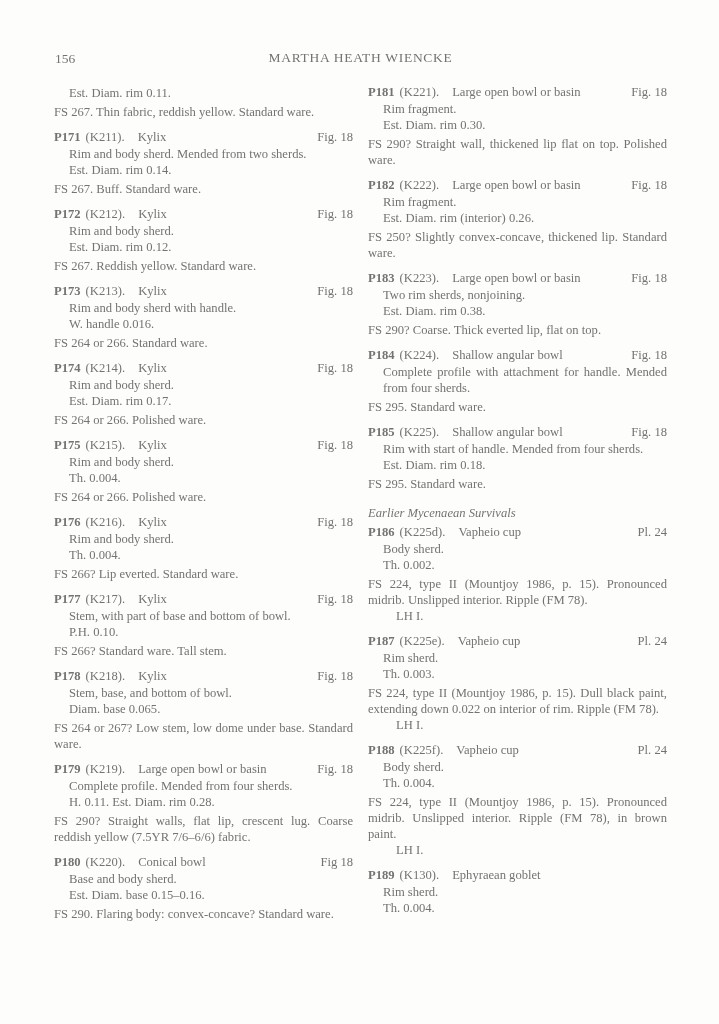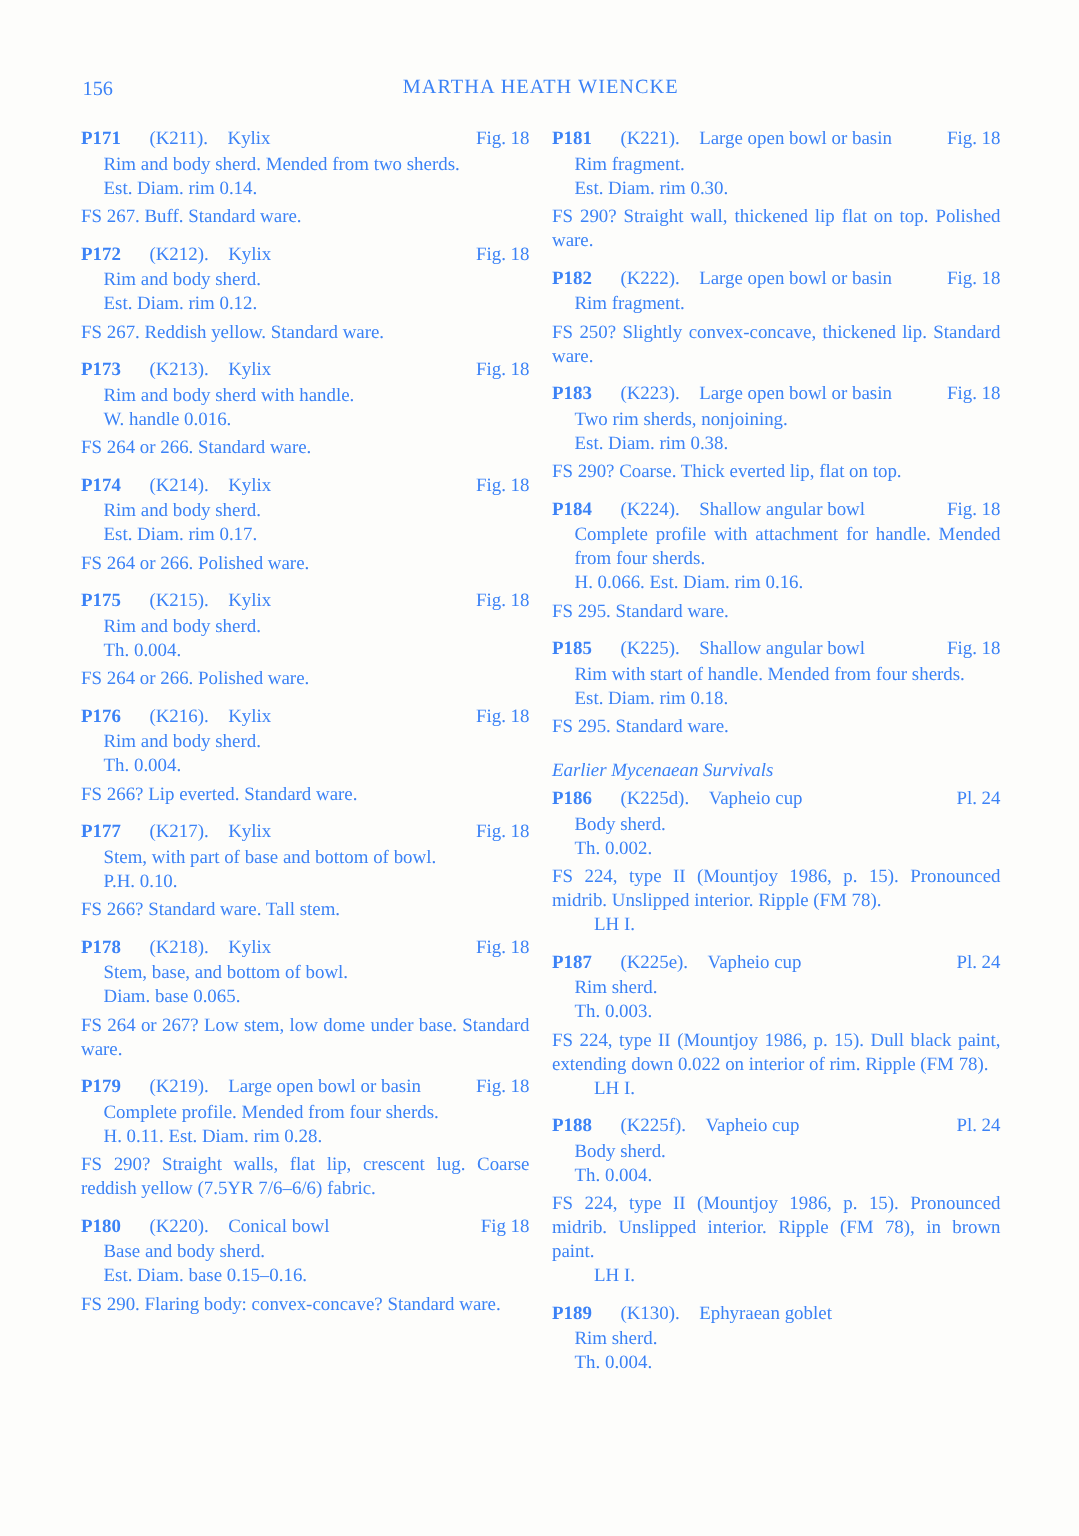--- a/index.html
+++ b/index.html
@@ -15,7 +15,7 @@
     background: #fdfdfb;
     overflow: hidden;
     font-family: "Liberation Serif", "DejaVu Serif", serif;
-    color: #3b82f6;
+    color: #737373;
   }
   .header {
     position: absolute;

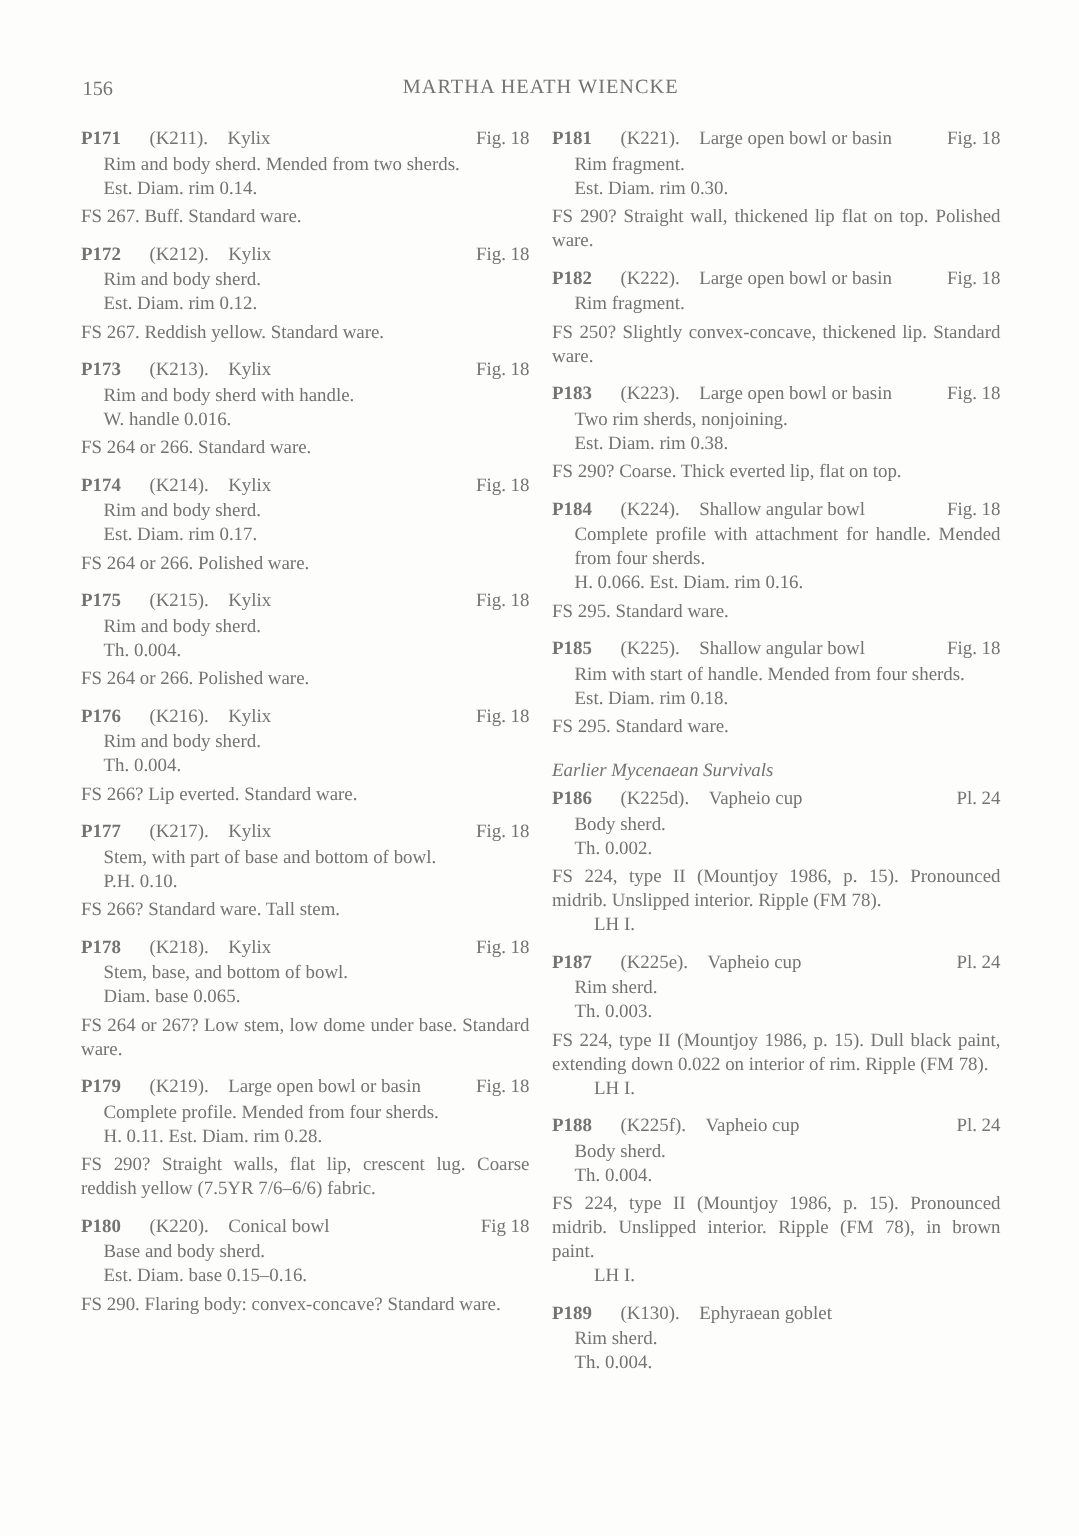--- a/index.html
+++ b/index.html
@@ -90,6 +90,12 @@
   <div class="columns">
     <div class="col">
         <div class="entry">
+          <div class="edesc">
+            <div class="dline">Est. Diam. rim 0.11.</div>
+          </div>
+          <div class="efs">FS 267. Thin fabric, reddish yellow. Standard ware.</div>
+        </div>
+        <div class="entry">
           <div class="ehead">
             <span class="eid">P171</span>
             <span class="eknum">(K211).</span>

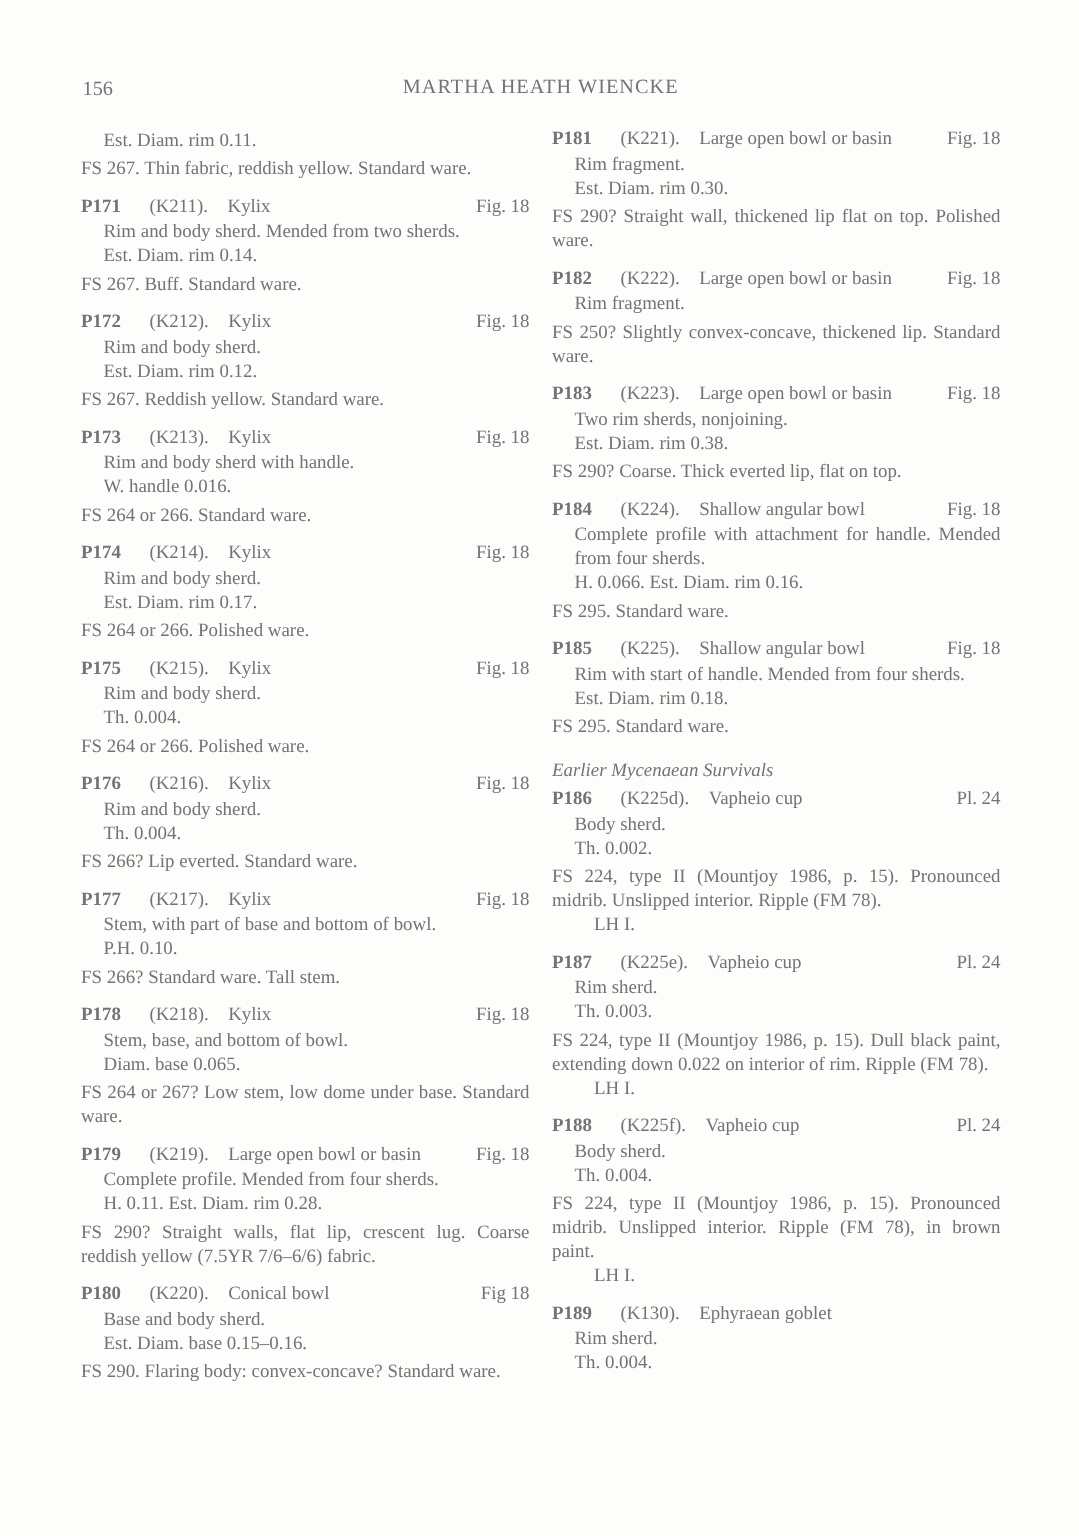--- a/index.html
+++ b/index.html
@@ -58,7 +58,7 @@
     white-space: nowrap;
   }
   .eid { font-weight: bold; }
-  .eknum { margin-left: 19px; }
+  .eknum { margin-left: 5px; }
   .etitle { margin-left: 13px; }
   .espacer { flex: 1 1 auto; }
   .eref { margin-left: 6px; }

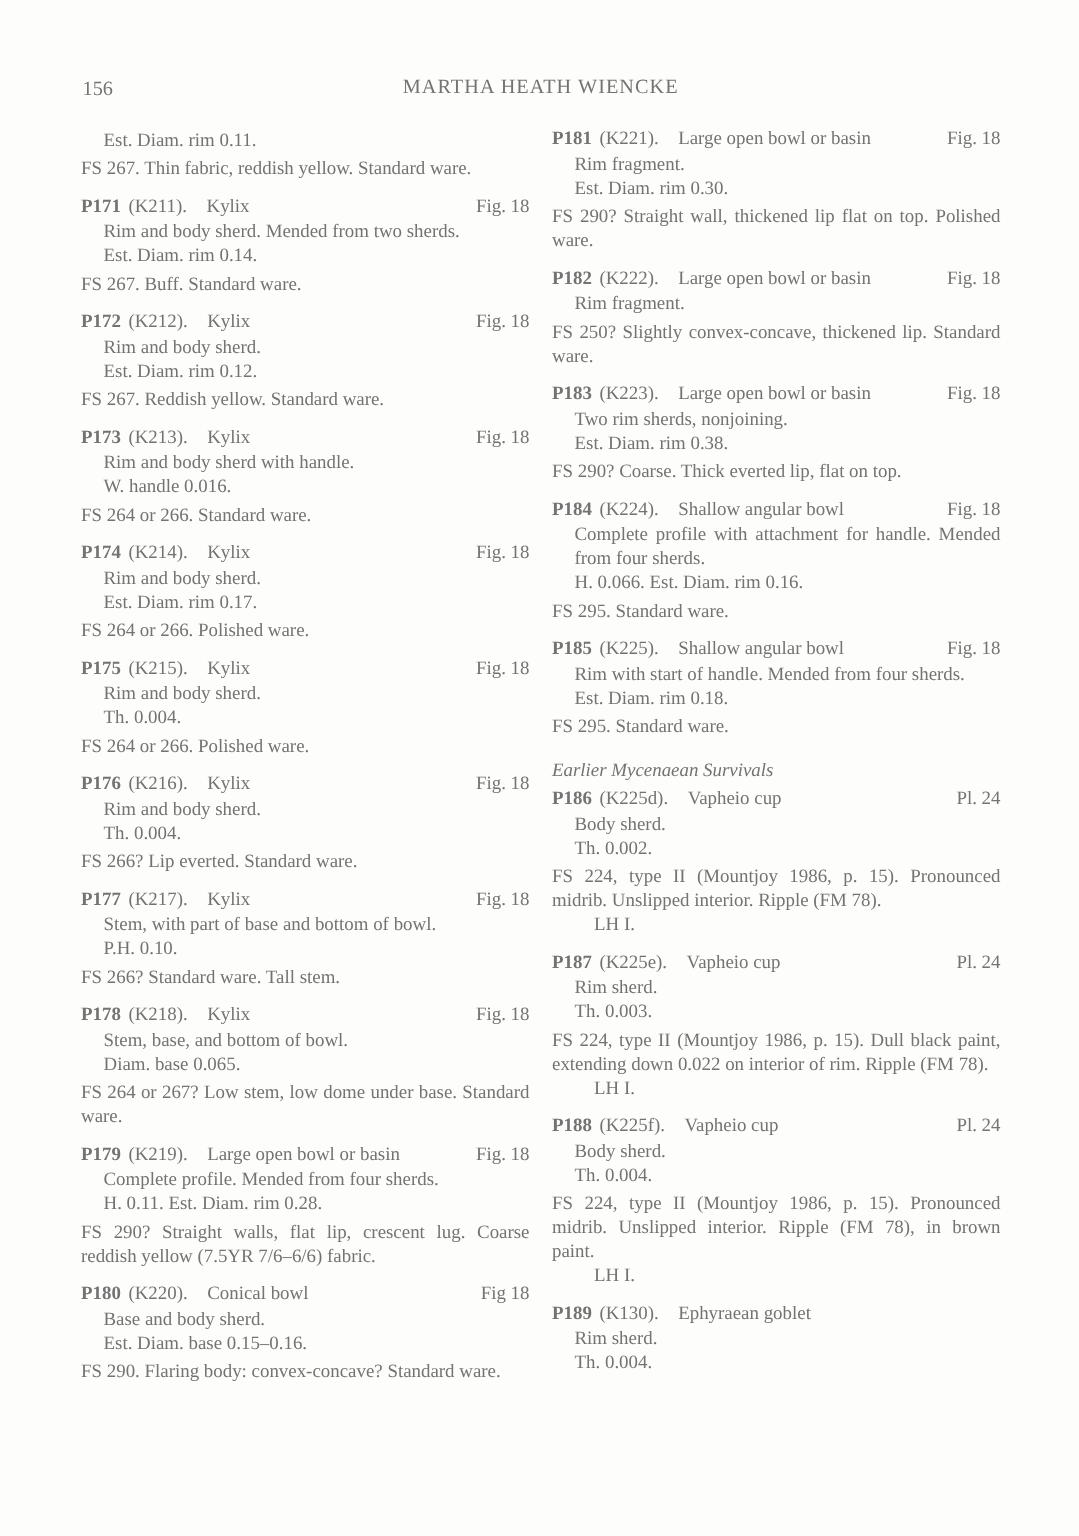--- a/index.html
+++ b/index.html
@@ -261,6 +261,7 @@
           </div>
           <div class="edesc">
             <div class="dline">Rim fragment.</div>
+            <div class="dline">Est. Diam. rim (interior) 0.26.</div>
           </div>
           <div class="efs">FS 250? Slightly convex-concave, thickened lip. Standard ware.</div>
         </div>

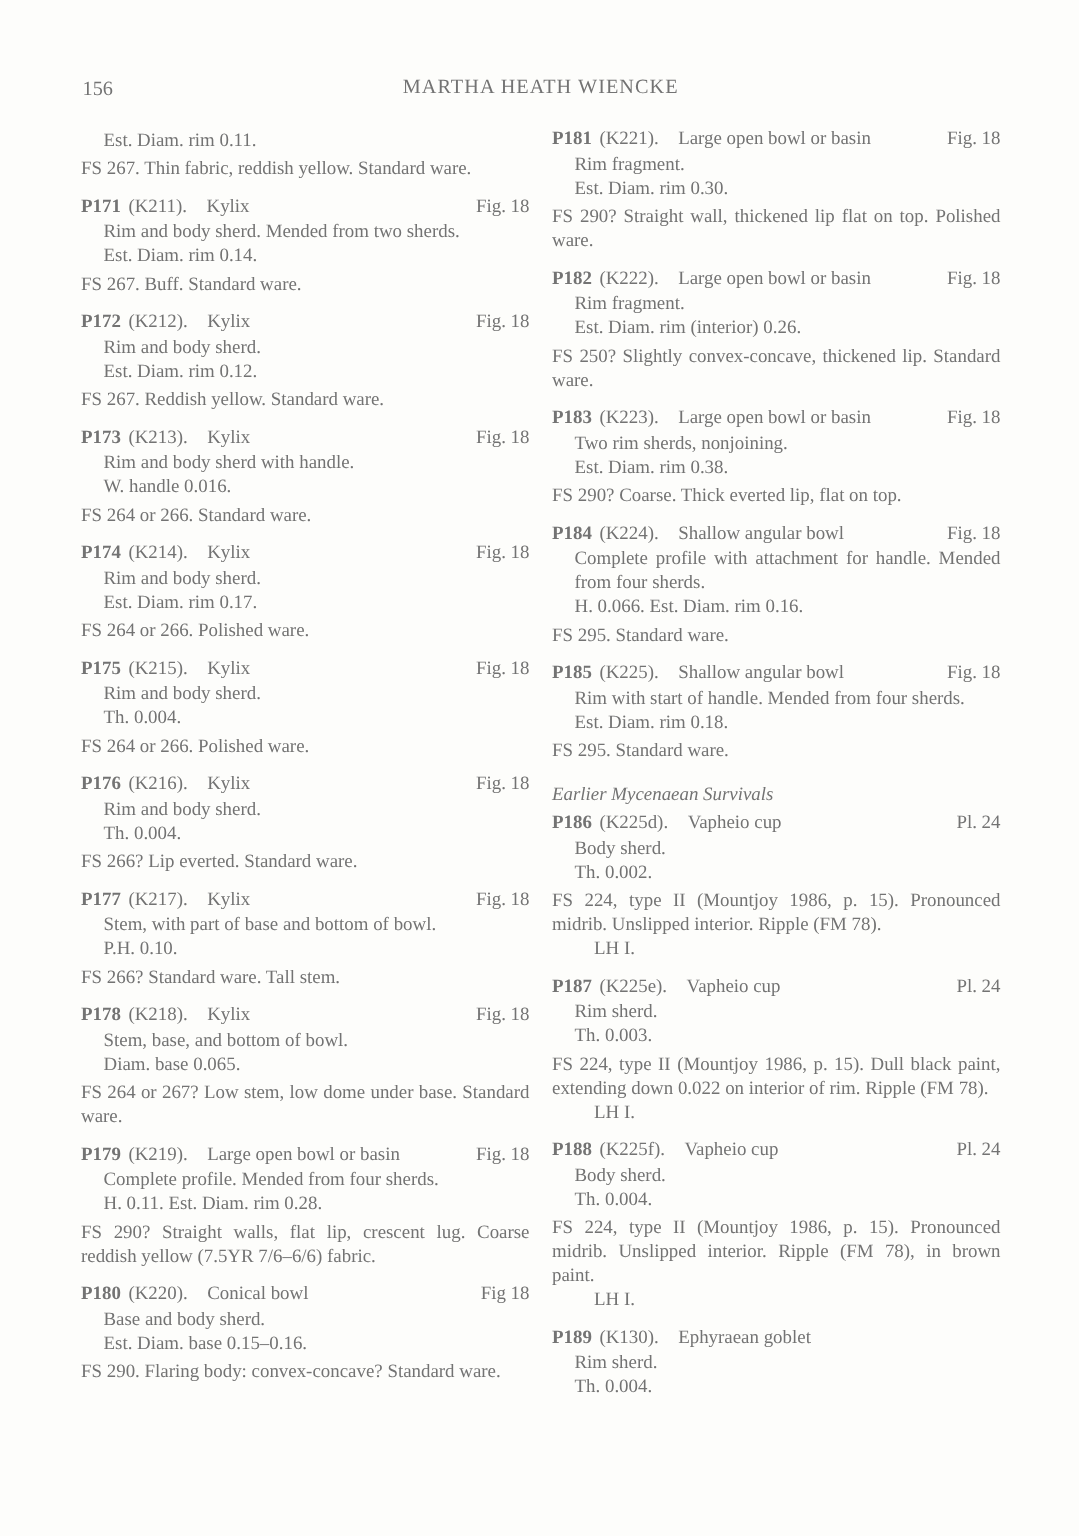--- a/index.html
+++ b/index.html
@@ -289,7 +289,6 @@
           </div>
           <div class="edesc">
             <div class="dline">Complete profile with attachment for handle. Mended from four sherds.</div>
-            <div class="dline">H. 0.066. Est. Diam. rim 0.16.</div>
           </div>
           <div class="efs">FS 295. Standard ware.</div>
         </div>

